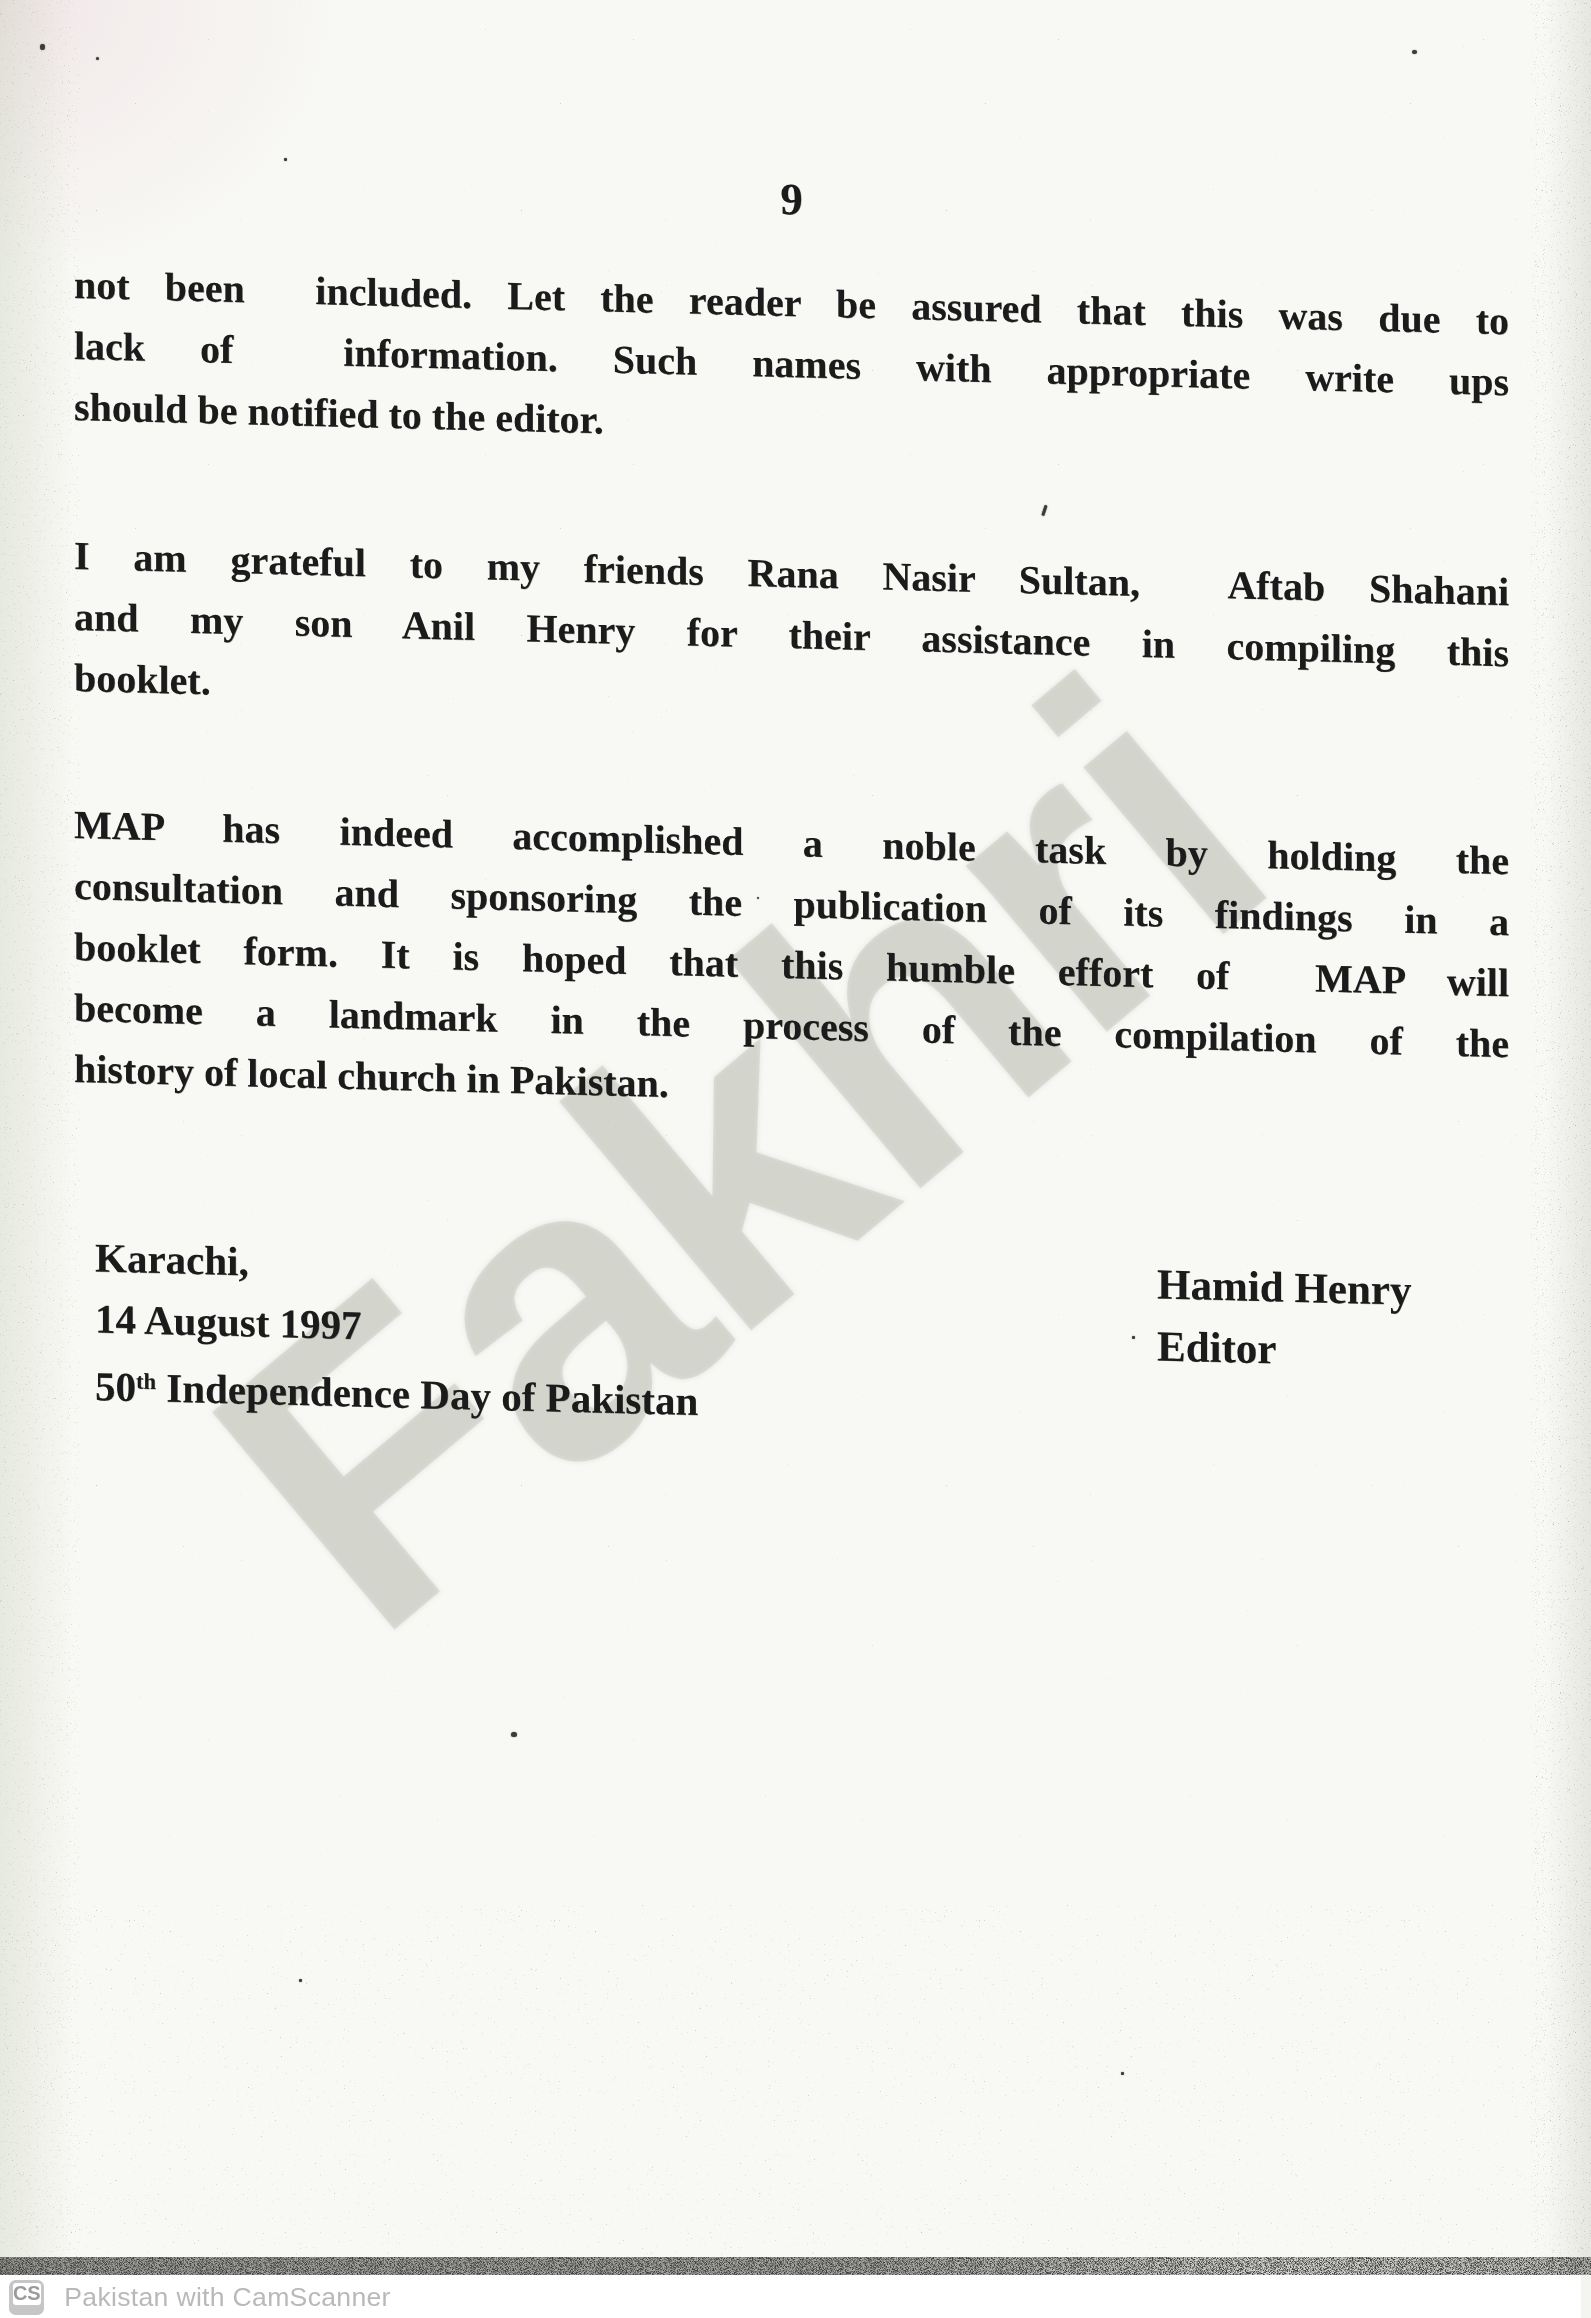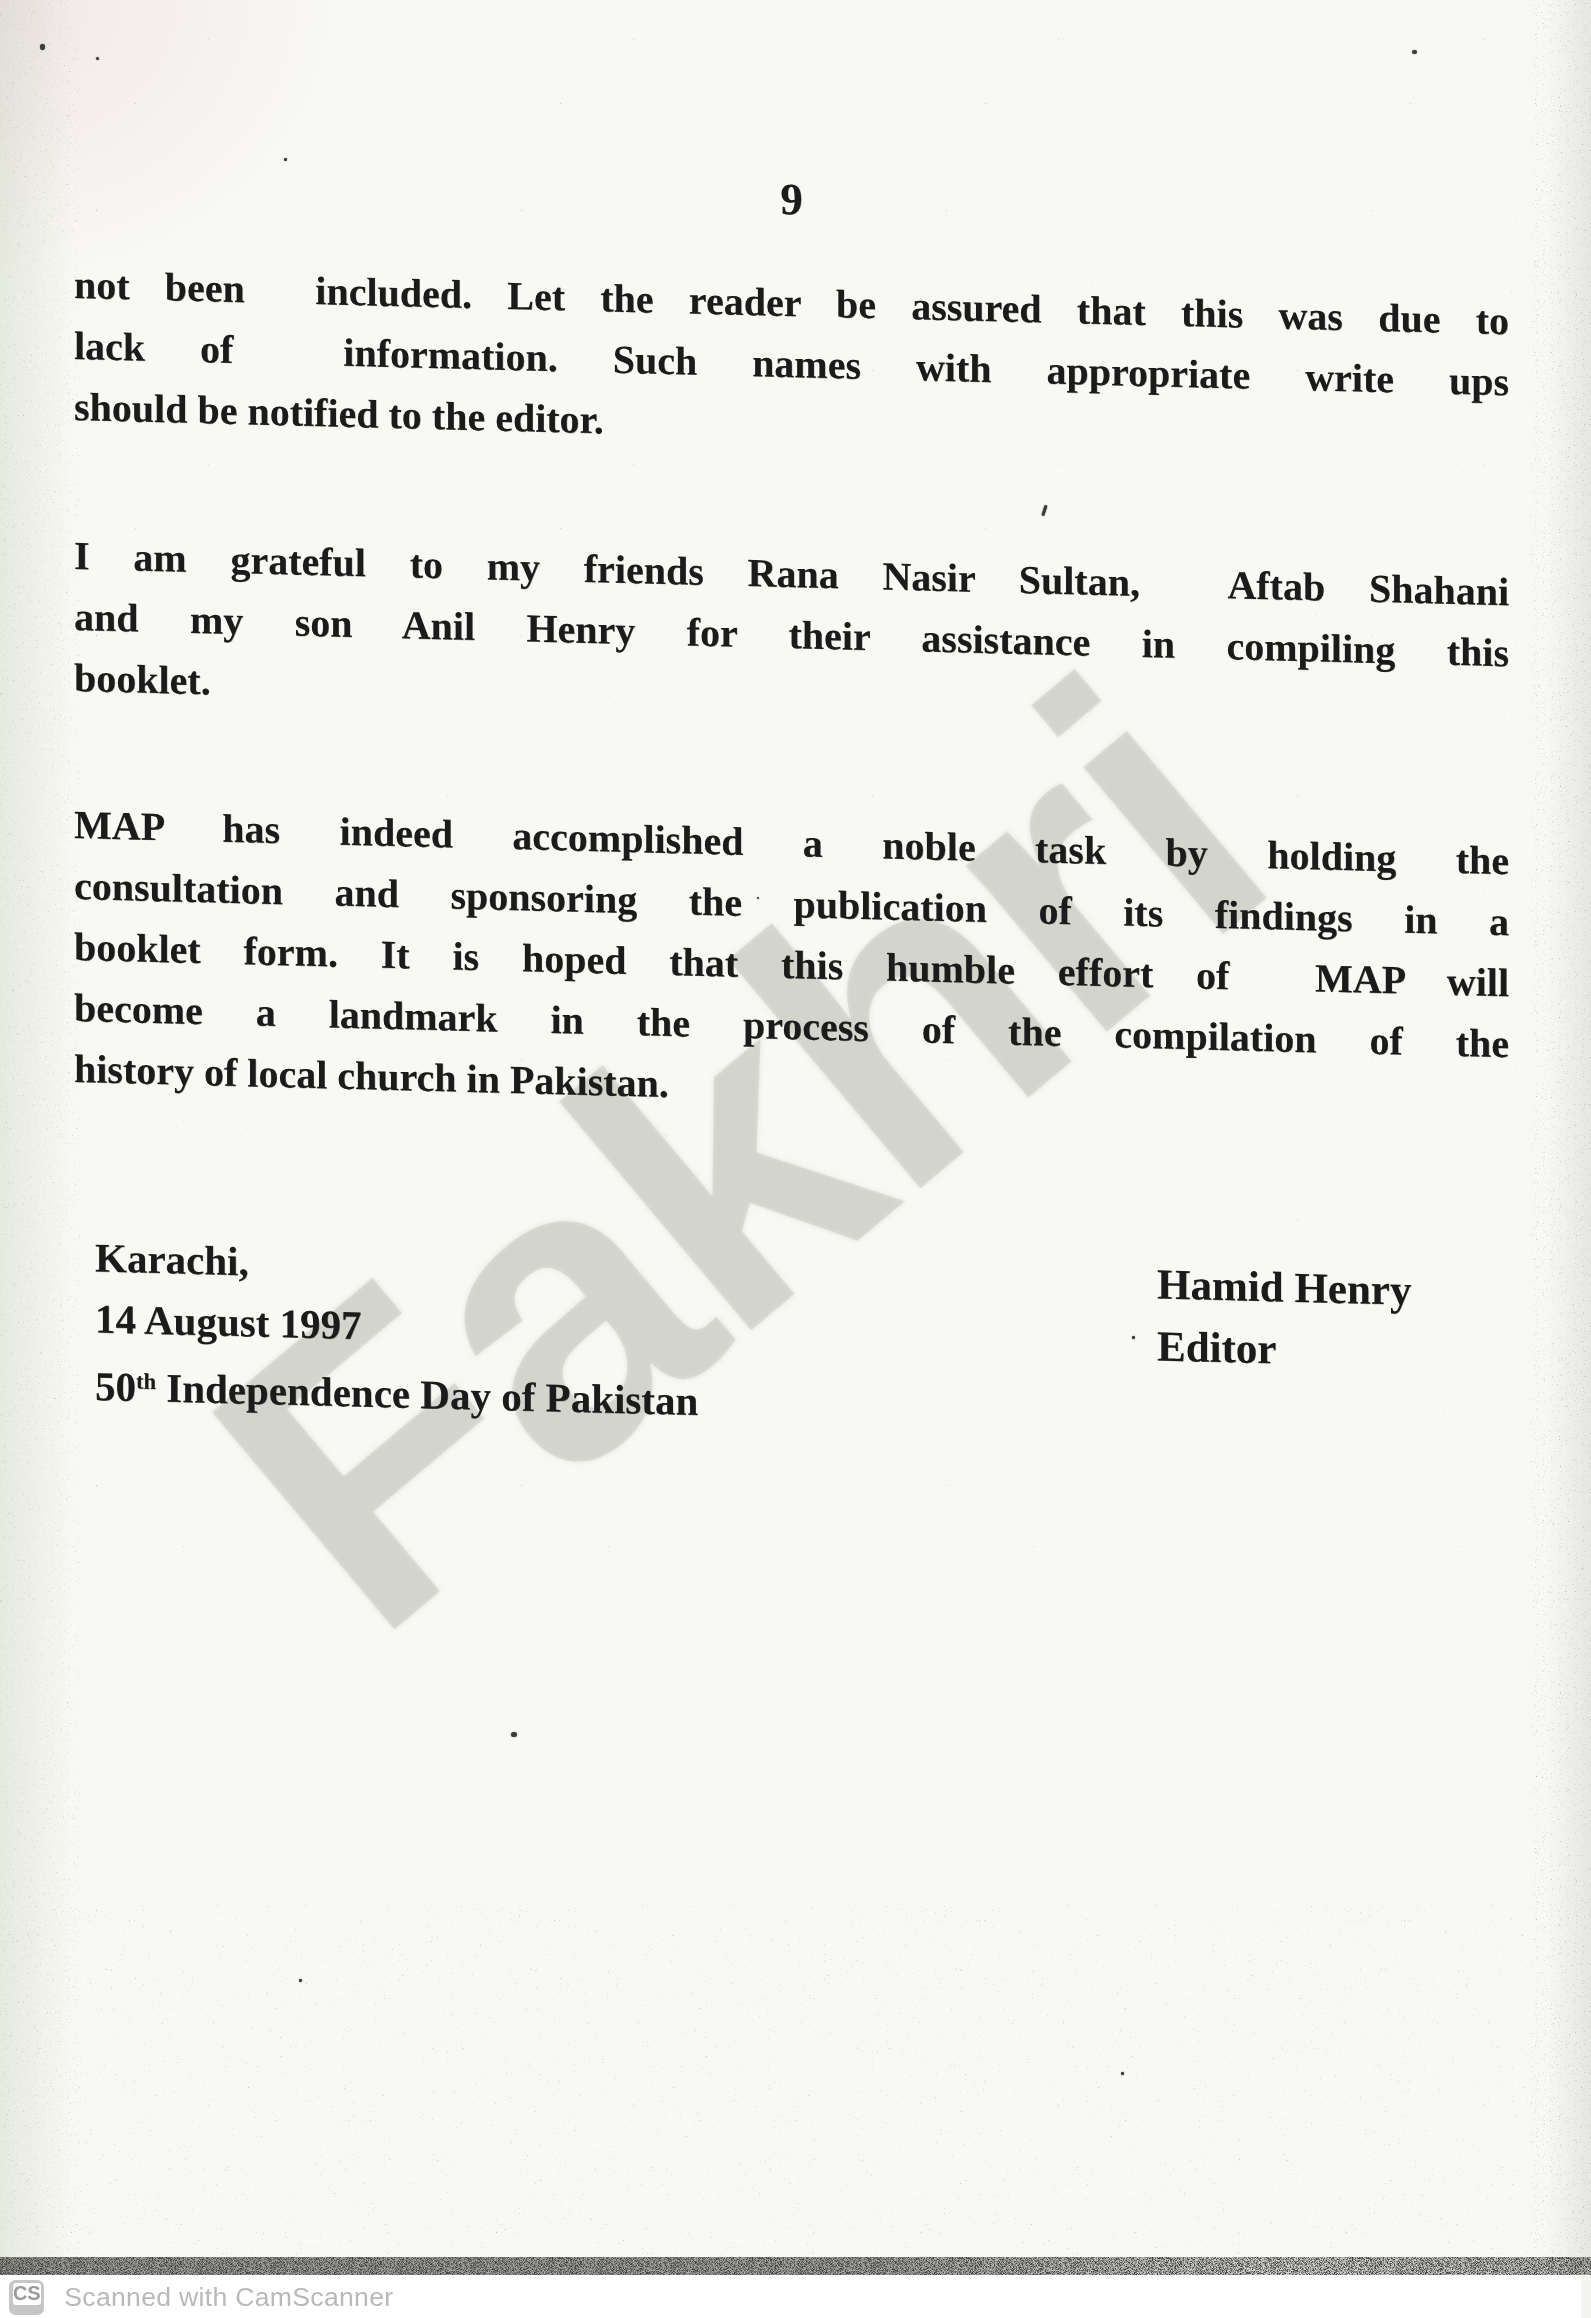--- a/index.html
+++ b/index.html
@@ -218,7 +218,7 @@
         <span>CS</span>
       </div>
   </div>
-  <div class="footer-text">Scanned with CamScanner</div>
+  <div class="footer-text">Pakistan with CamScanner</div>
 </div>
 
 

